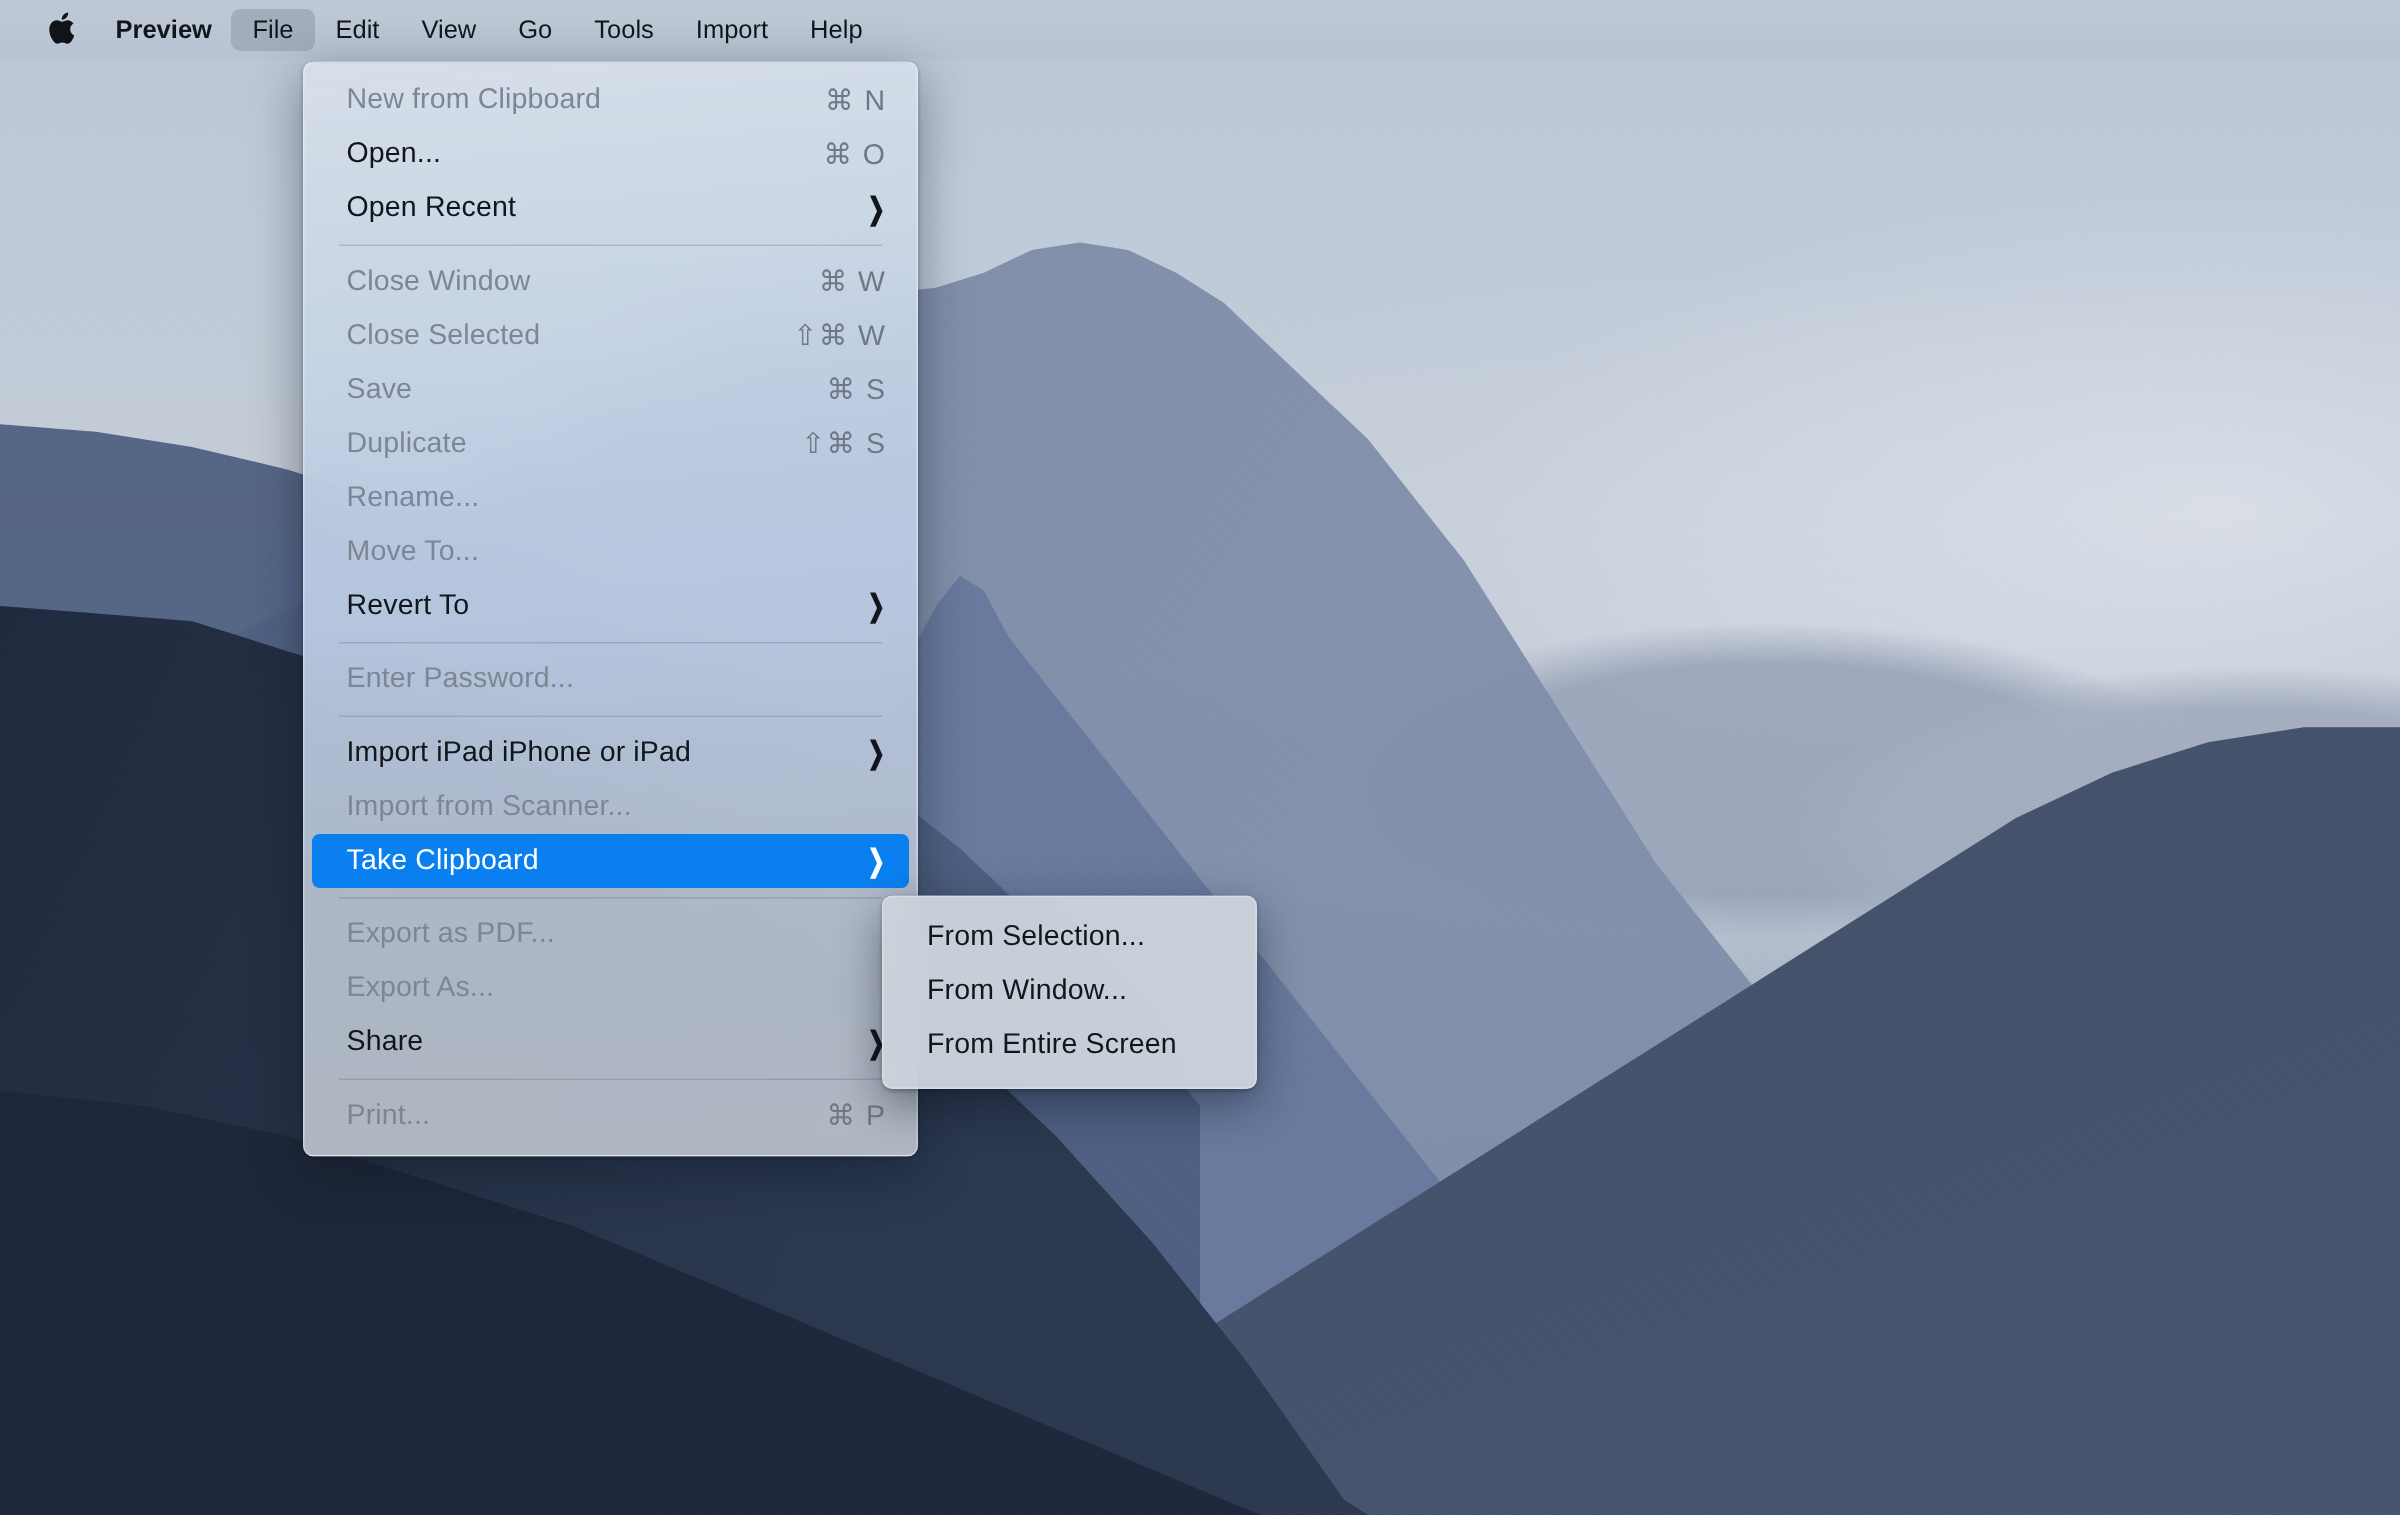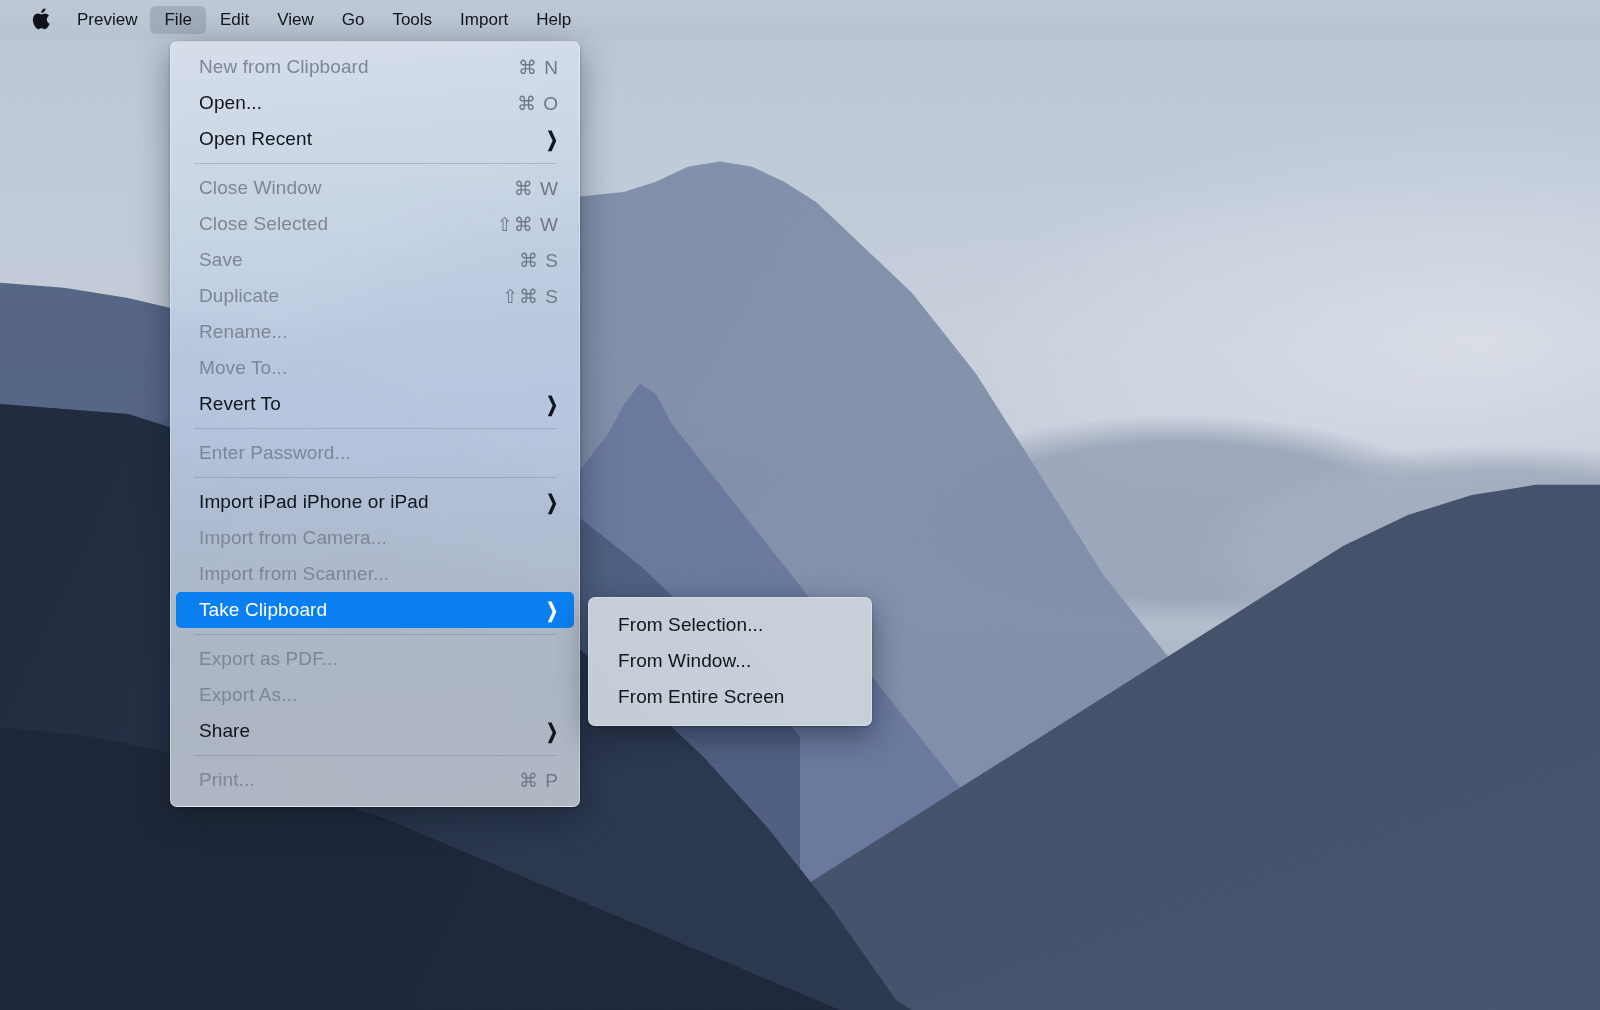--- a/index.html
+++ b/index.html
@@ -176,7 +176,7 @@
     border-radius:6px;
     white-space:nowrap;
   }
-  #menubar .mb-item.app-name { font-weight:normal; padding:0 13px; }
+  #menubar .mb-item.app-name { font-weight:bold; padding:0 13px; }
   #menubar .mb-item.active {
     background:rgba(152,164,178,0.72);
   }

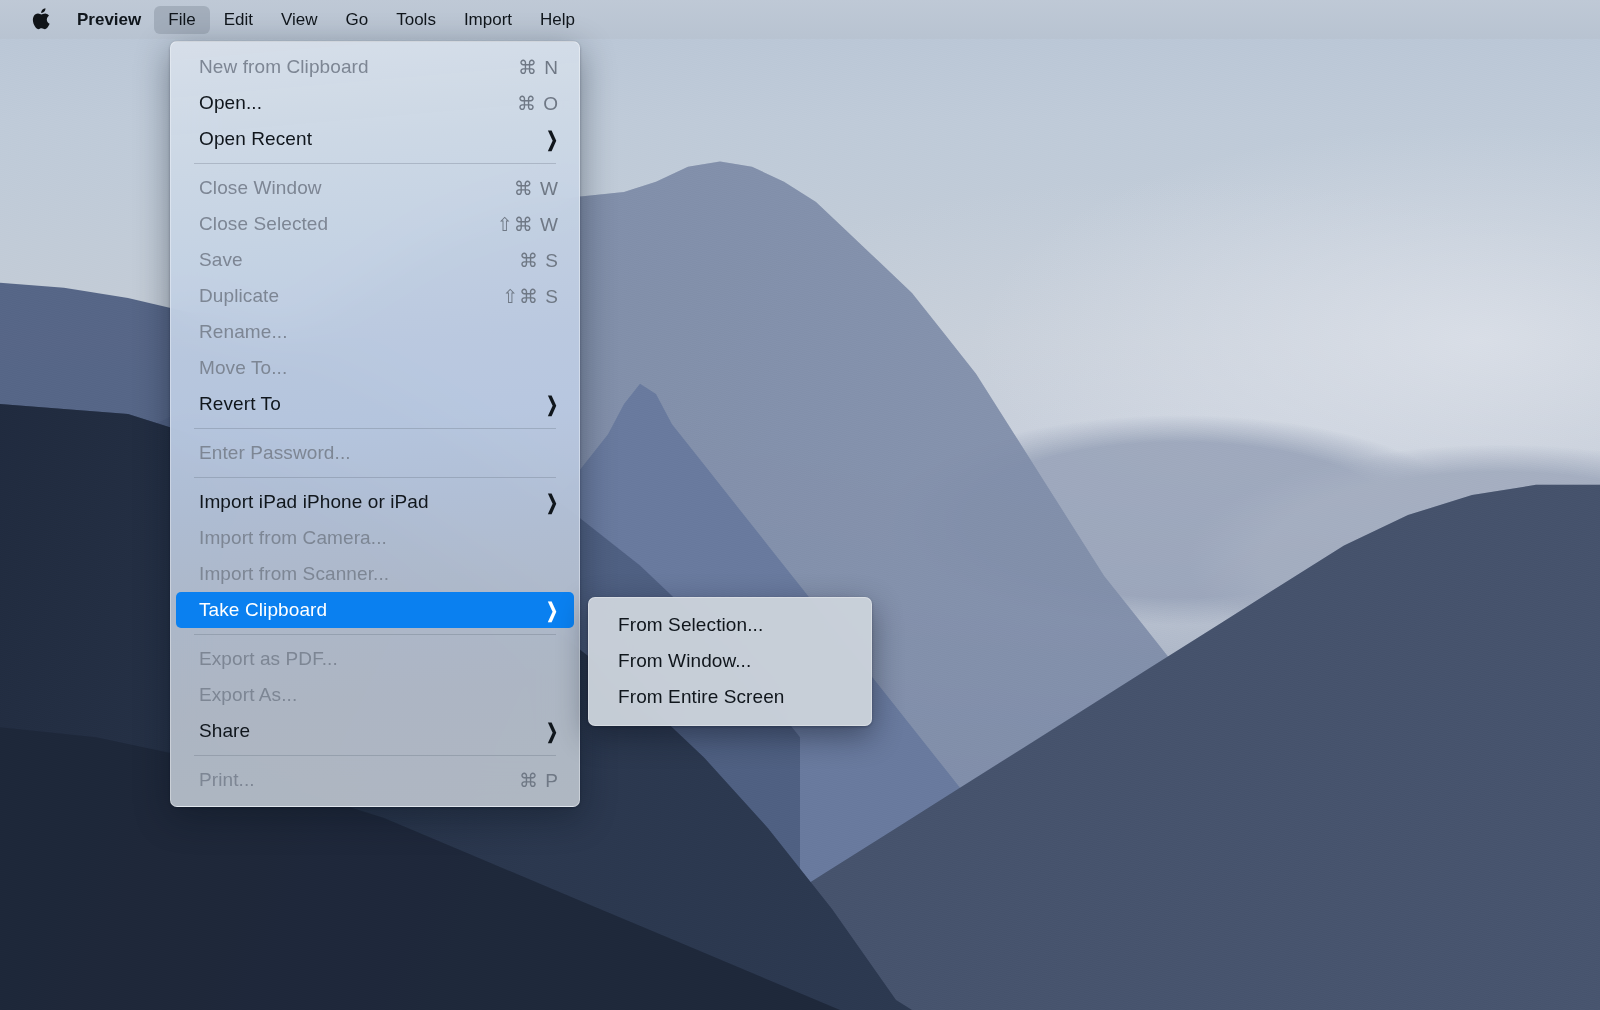--- a/index.html
+++ b/index.html
@@ -184,7 +184,7 @@
   
   #file-menu {
     position:absolute;
-    left:170px; top:41px;
+    left:202px; top:41px;
     width:410px;
     padding:7px 0 8px 0;
     border-radius:7px;

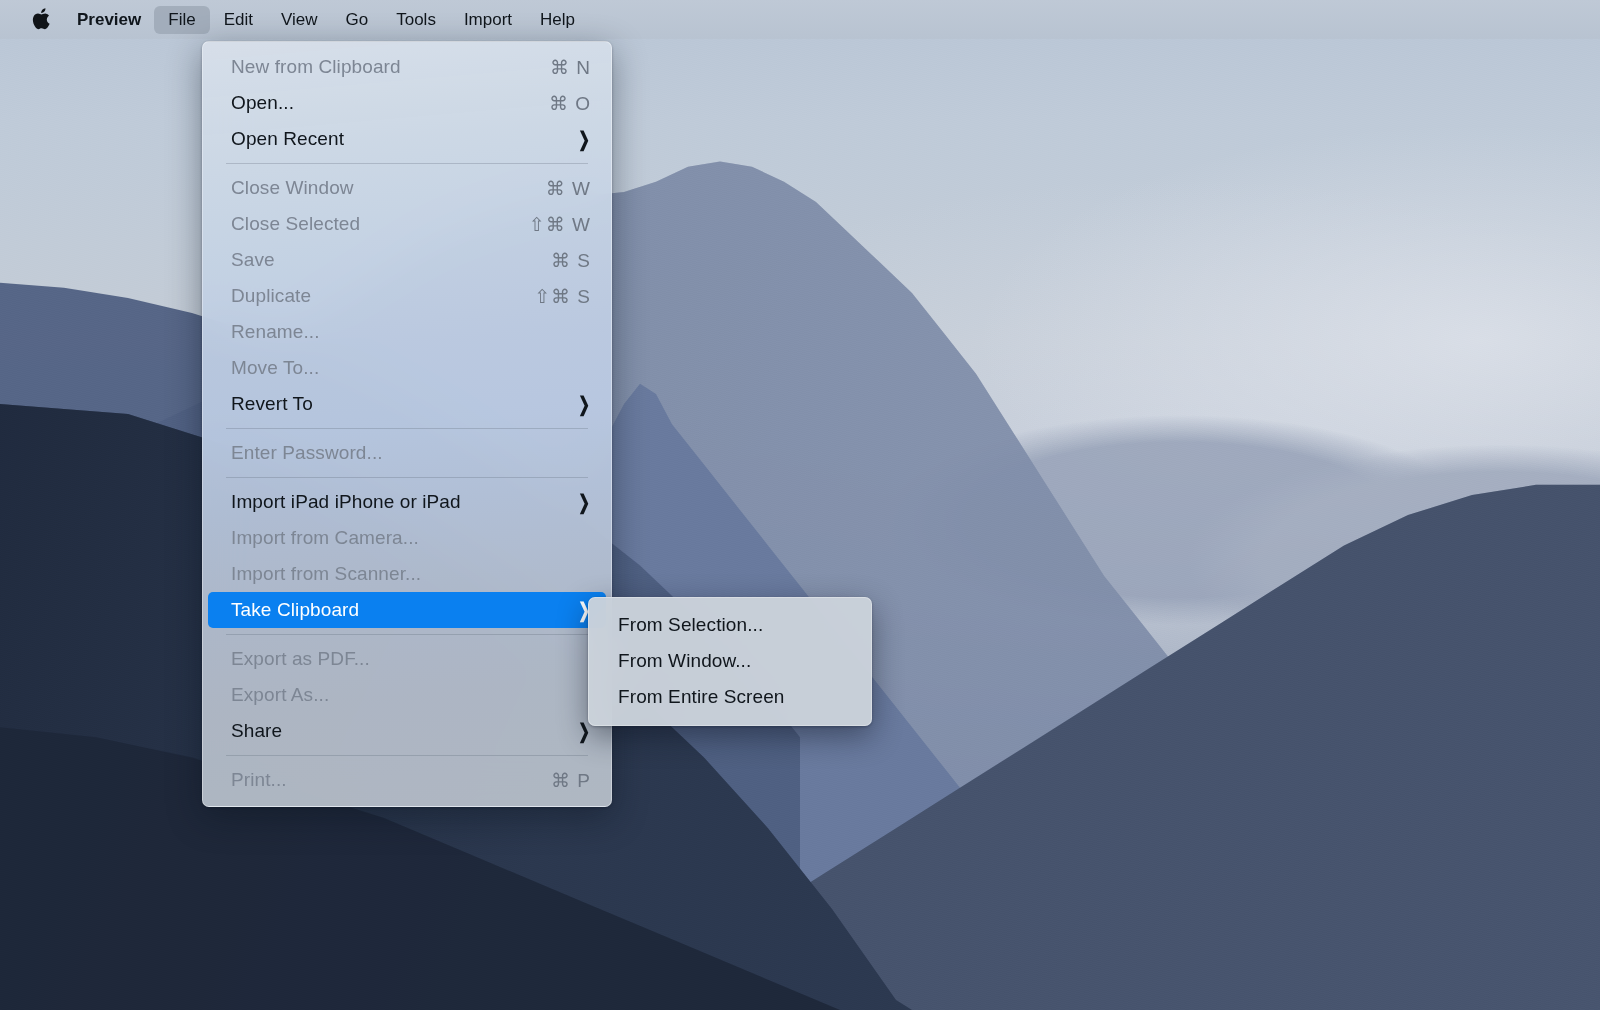--- a/index.html
+++ b/index.html
@@ -358,10 +358,6 @@
       <span class="mi-arrow">❯</span>
     </div>
     <div class="mi disabled">
-      <span class="mi-label">Import from Camera...</span>
-      <span class="mi-spacer"></span>
-    </div>
-    <div class="mi disabled">
       <span class="mi-label">Import from Scanner...</span>
       <span class="mi-spacer"></span>
     </div>

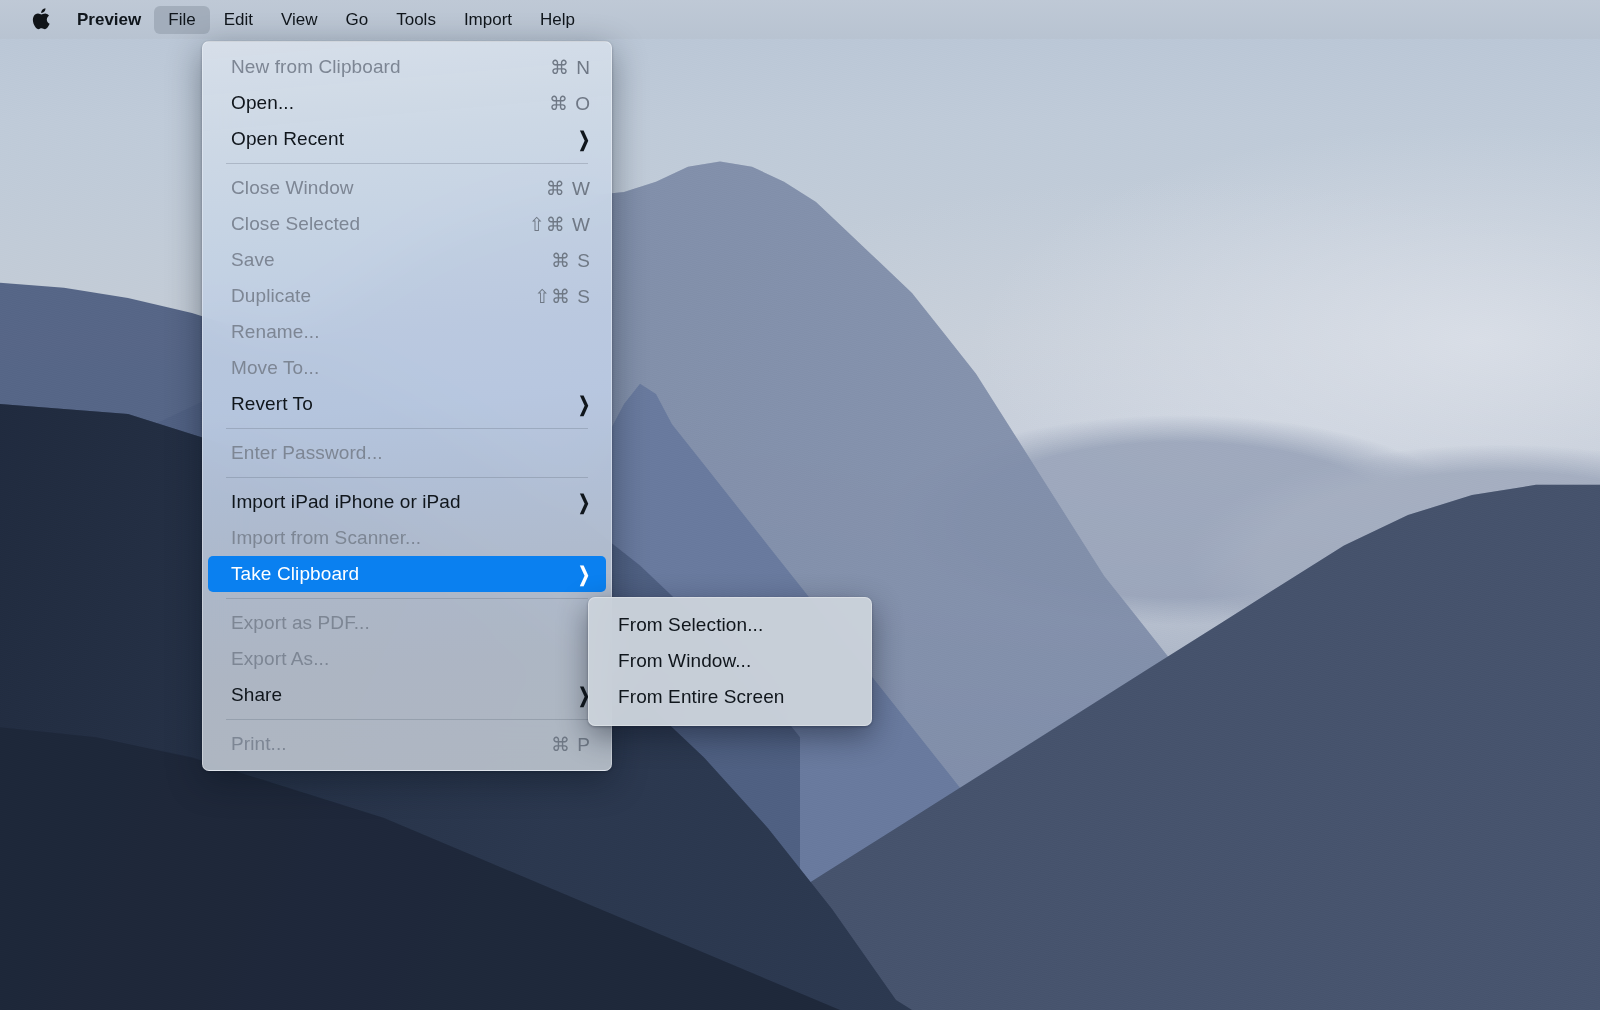--- a/index.html
+++ b/index.html
@@ -242,7 +242,7 @@
   #screenshot-submenu {
     position:absolute;
     left:588px; top:597px;
-    width:284px;
+    width:250px;
     padding:9px 0 10px 0;
     border-radius:7px;
     background:rgba(203,210,219,0.96);

